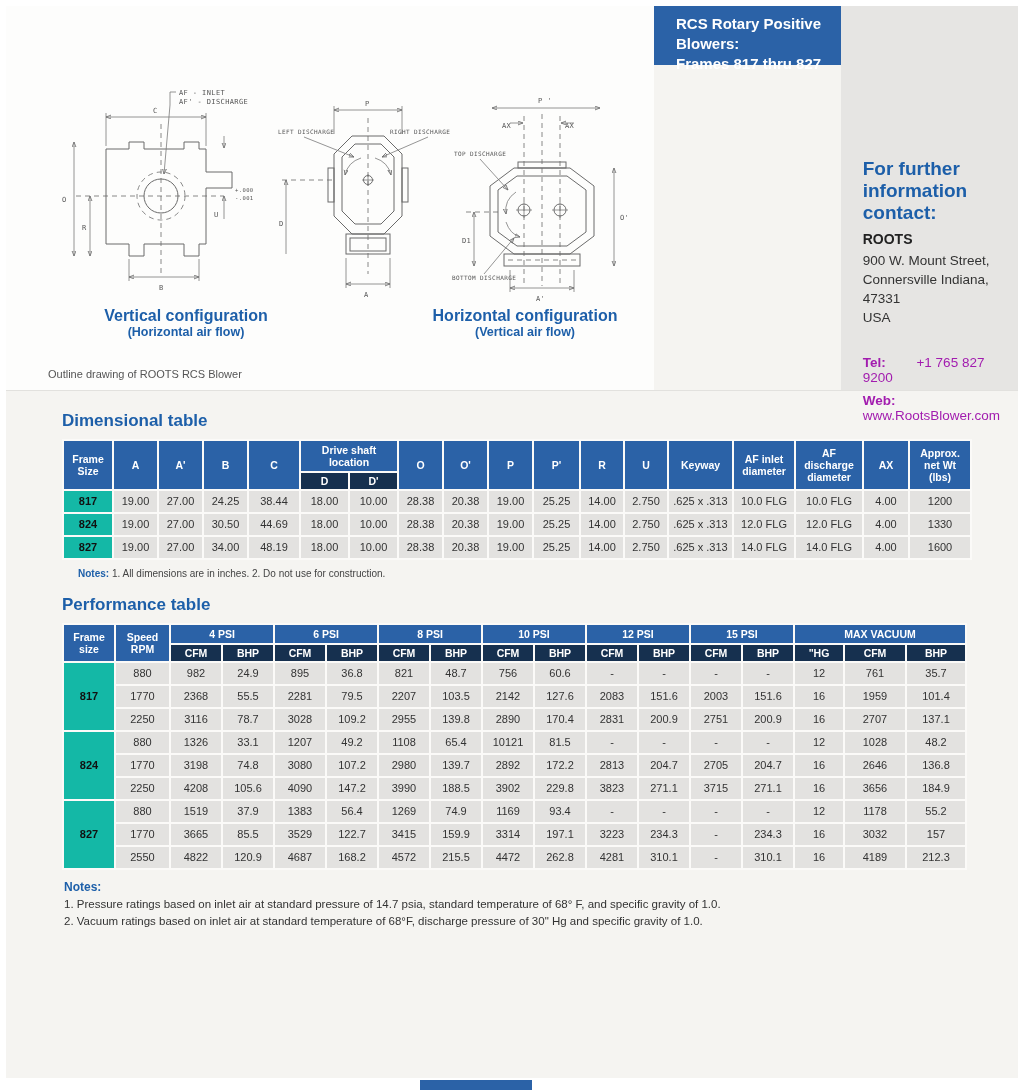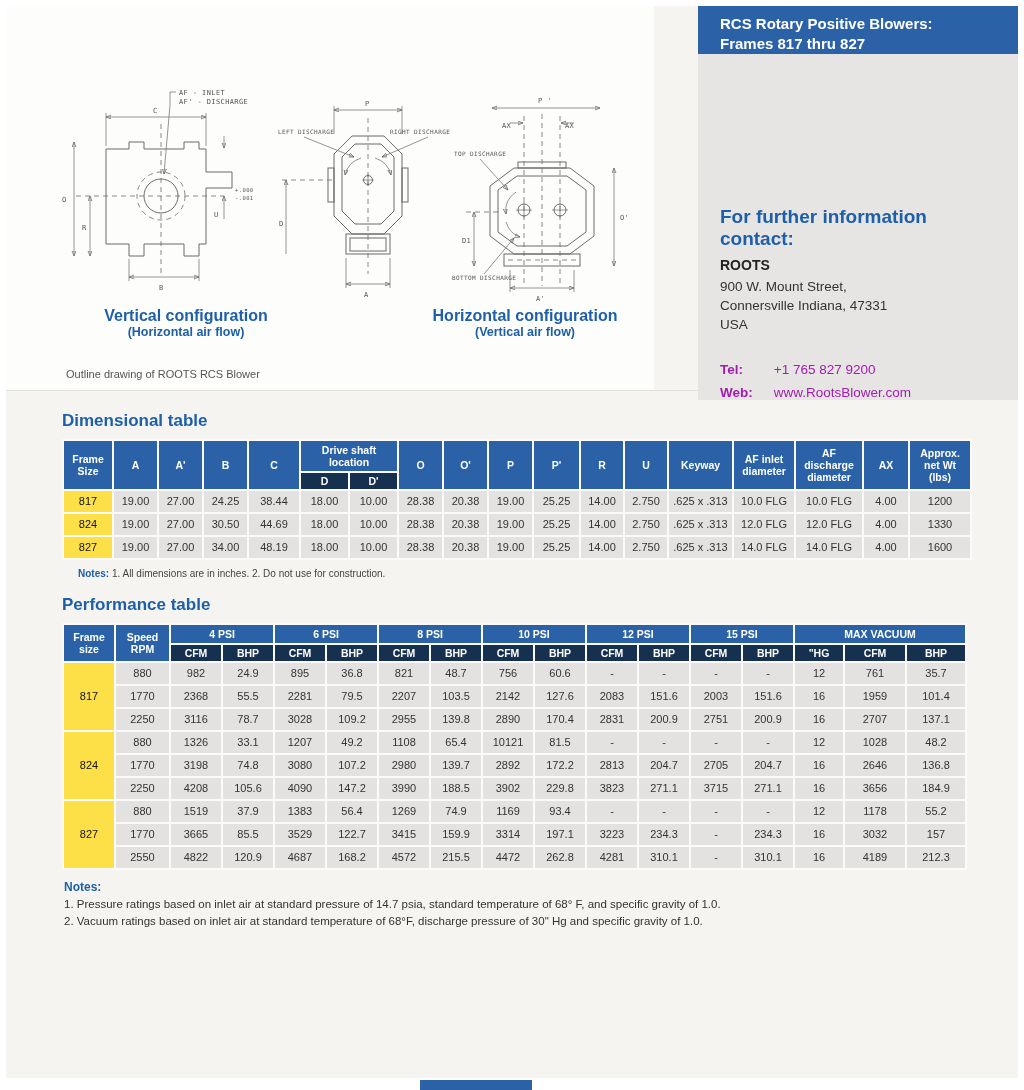--- a/index.html
+++ b/index.html
@@ -8,7 +8,7 @@
   
   .top-section{display:flex;height:384px;border-bottom:1px solid #e2e1de;}
   .drawings-panel{width:648px;background:#fdfdfc;position:relative;}
-  .right-col{flex:1;display:flex;flex-direction:column;margin-left:44px;}
+  .right-col{flex:1;display:flex;flex-direction:row;}
   .banner{height:51px;background:#2b62a7;color:#ffffff;padding:8px 0 0 22px;font-size:15px;font-weight:bold;line-height:20px;}
   .contact{flex:1;background:#e6e5e3;padding:152px 18px 0 22px;}
   .contact-heading{font-size:19px;font-weight:bold;color:#1d5fa9;margin-bottom:7px;}

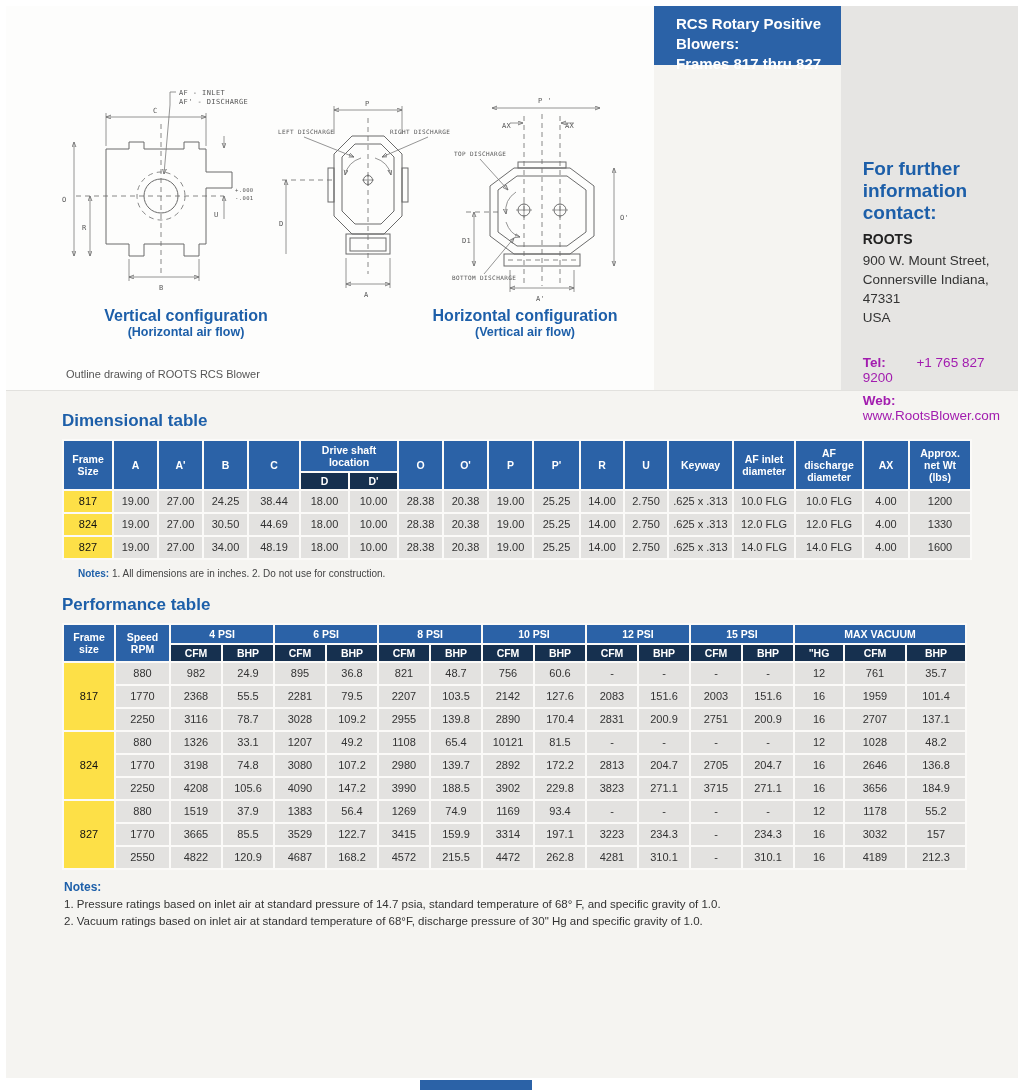--- a/index.html
+++ b/index.html
@@ -34,7 +34,7 @@
   .caption-right{left:392px;top:300px;width:254px;}
   .caption-title{font-size:16px;font-weight:bold;color:#1d5fa9;line-height:19px;}
   .caption-sub{font-size:12.5px;font-weight:bold;color:#1d5fa9;}
-  .outline-note{position:absolute;left:60px;top:362px;font-size:11px;color:#555;}
+  .outline-note{position:absolute;left:42px;top:362px;font-size:11px;color:#555;}
   
   .main{padding:12px 52px 0 56px;}
   .section-title{font-size:17px;font-weight:bold;color:#1d5fa9;margin:8px 0 8px 0;}

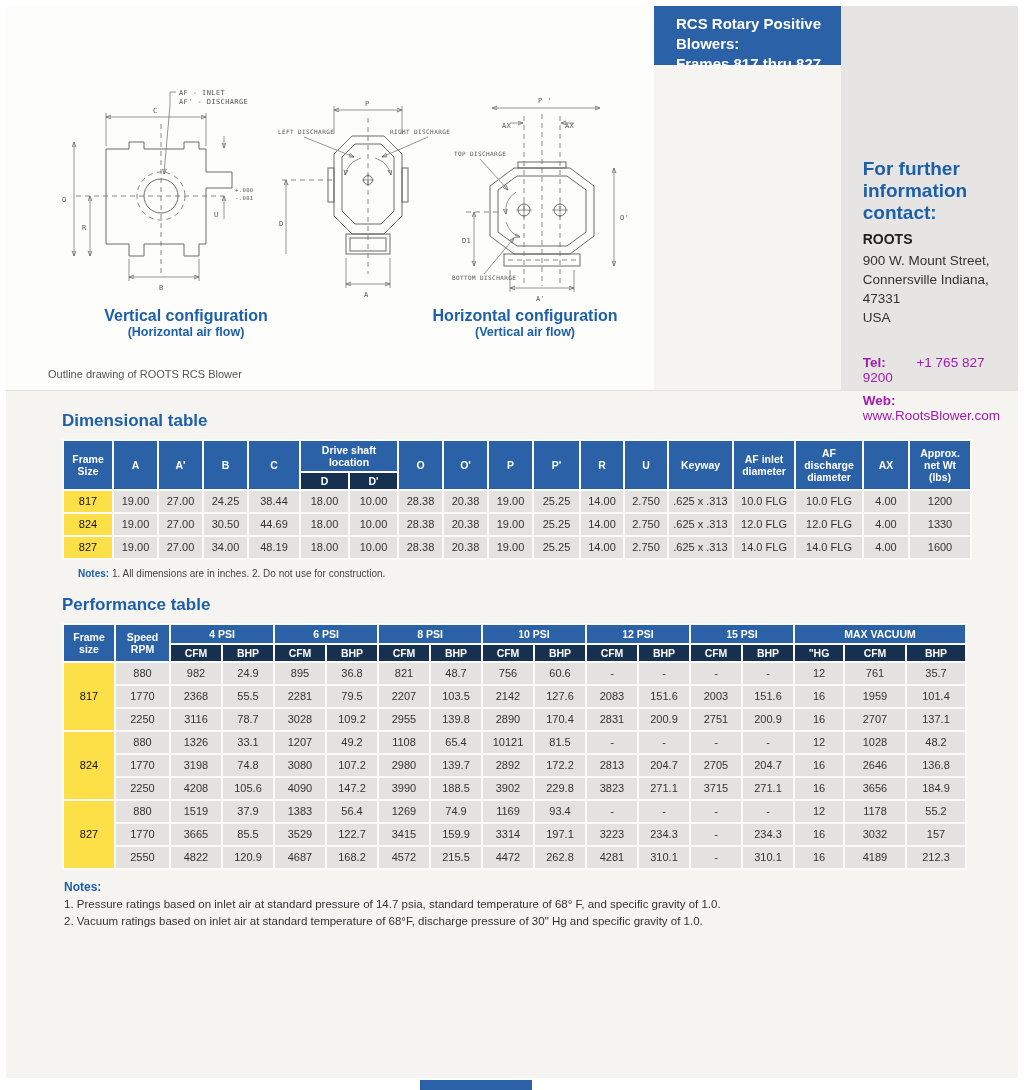--- a/index.html
+++ b/index.html
@@ -42,7 +42,7 @@
   th{background:#2b62a7;color:#fff;font-size:10.5px;font-weight:bold;text-align:center;vertical-align:middle;padding:3px 2px;border:2px solid #fbfaf8;line-height:12px;}
   th.sub{background:#16304f;padding:2px;}
   td{background:#e3e2e0;color:#333;font-size:11px;text-align:center;vertical-align:middle;padding:4px 2px;border:2px solid #fbfaf8;line-height:13px;}
-  td.frame-cell{font-weight:normal;color:#111;background:#fde047;}
+  td.frame-cell{font-weight:bold;color:#111;background:#14b8a6;}
   .dim-notes{font-size:10px;color:#444;margin:8px 0 16px 16px;}
   .dim-notes .nlabel{font-weight:bold;color:#1d5fa9;}
   .footer-notes{margin:10px 0 0 2px;}

